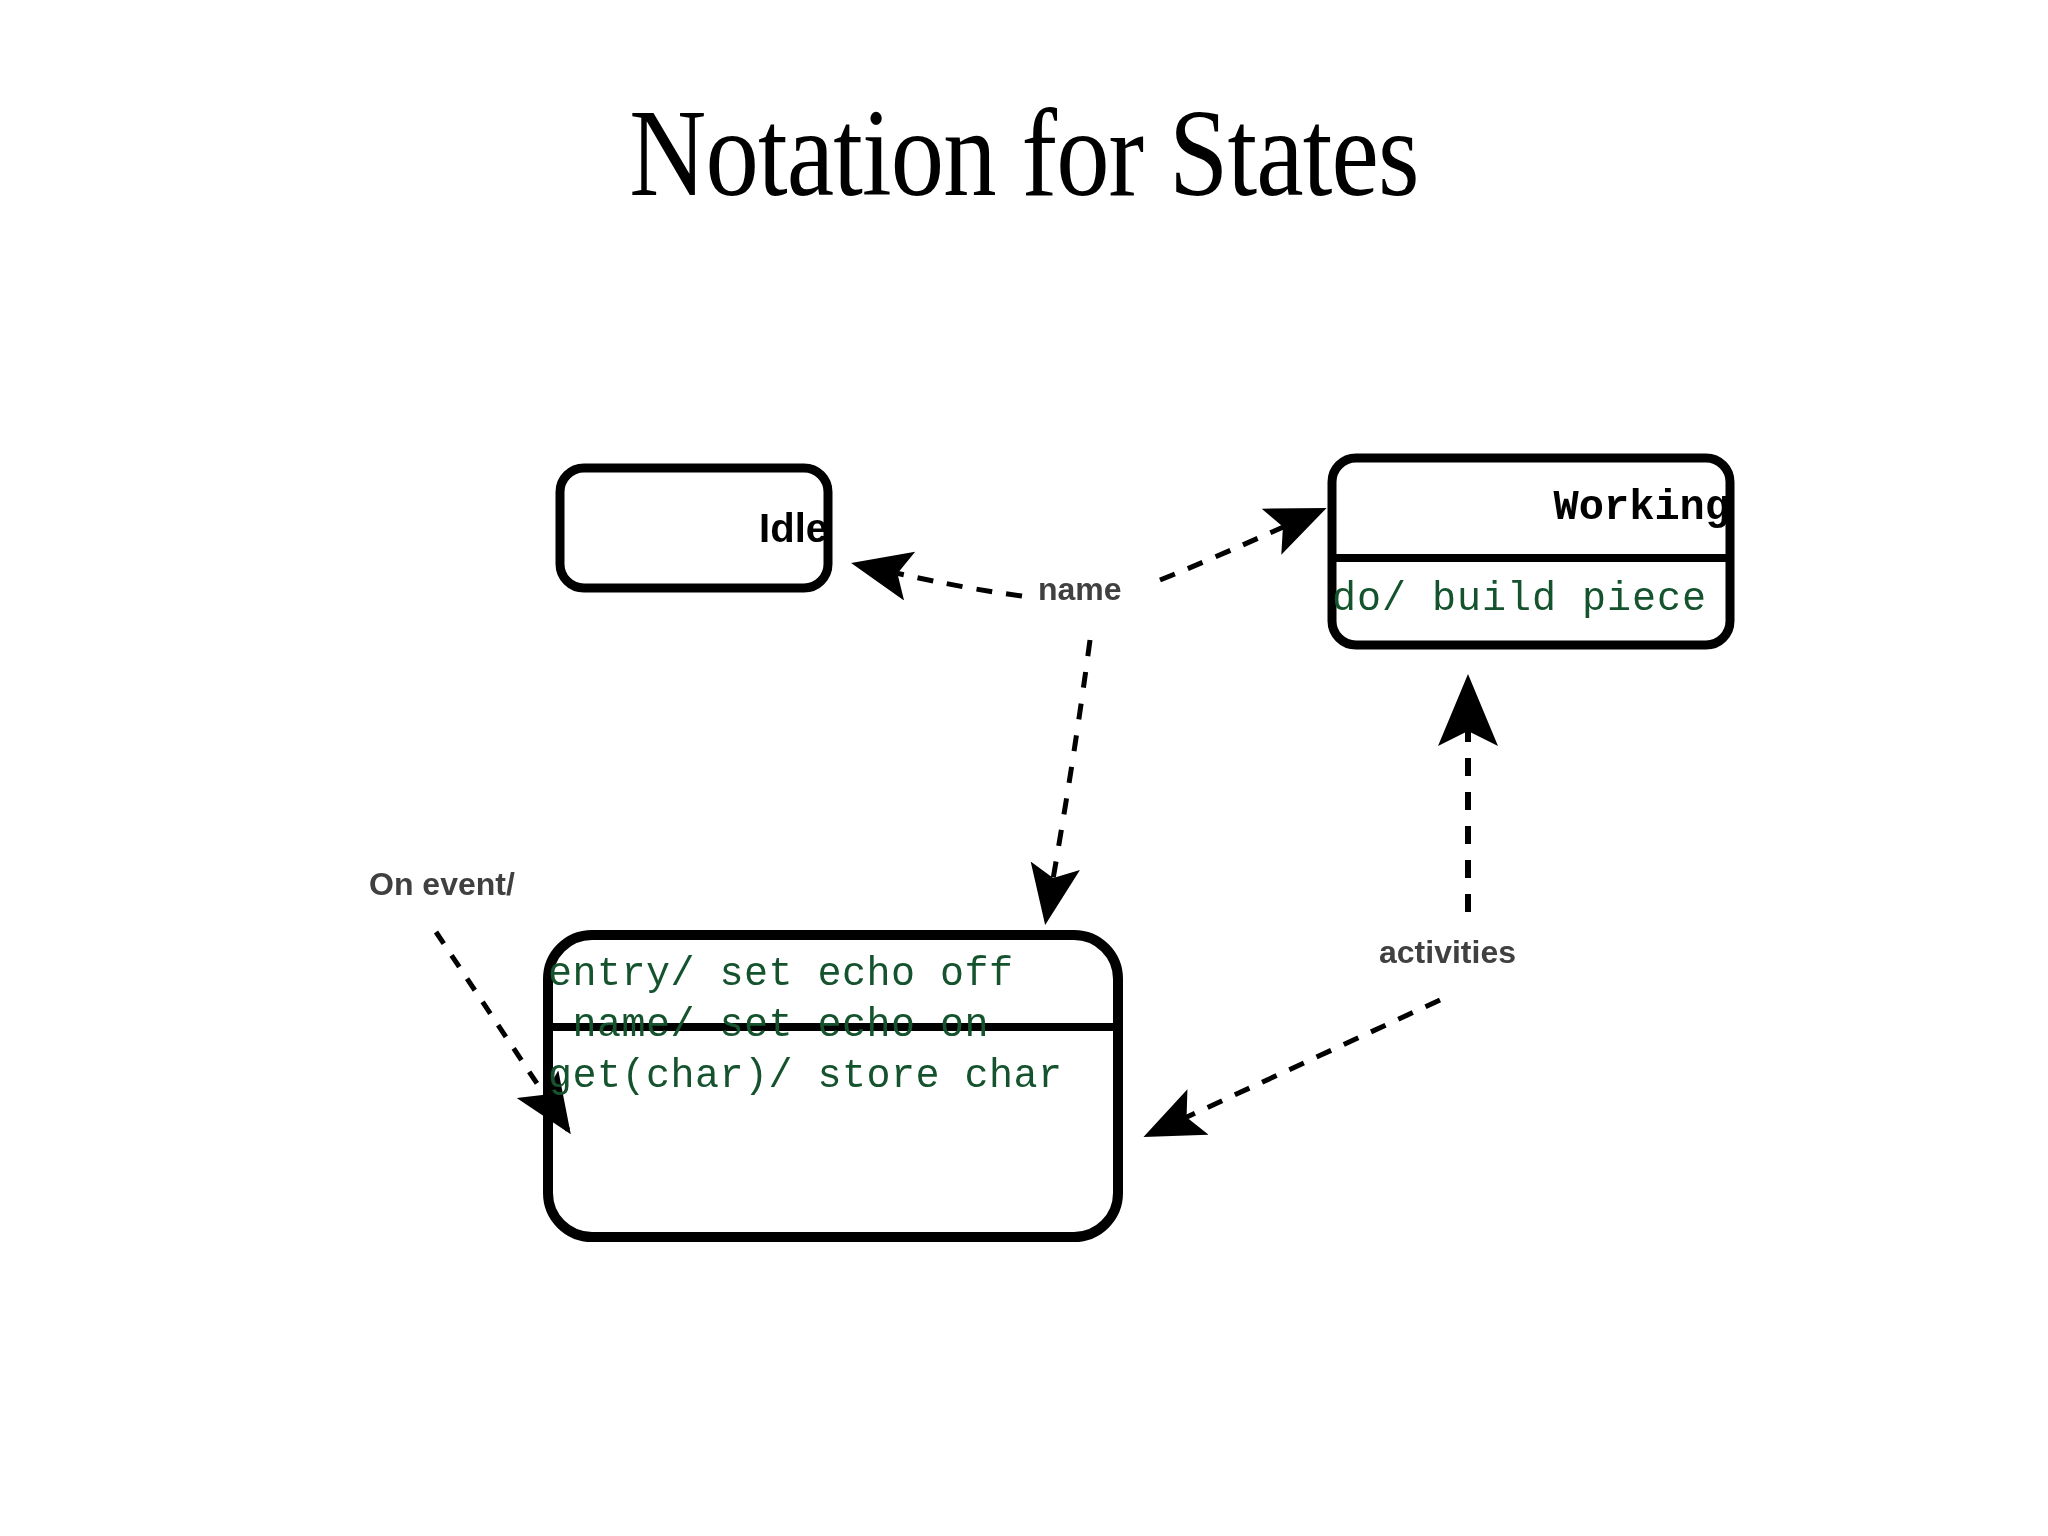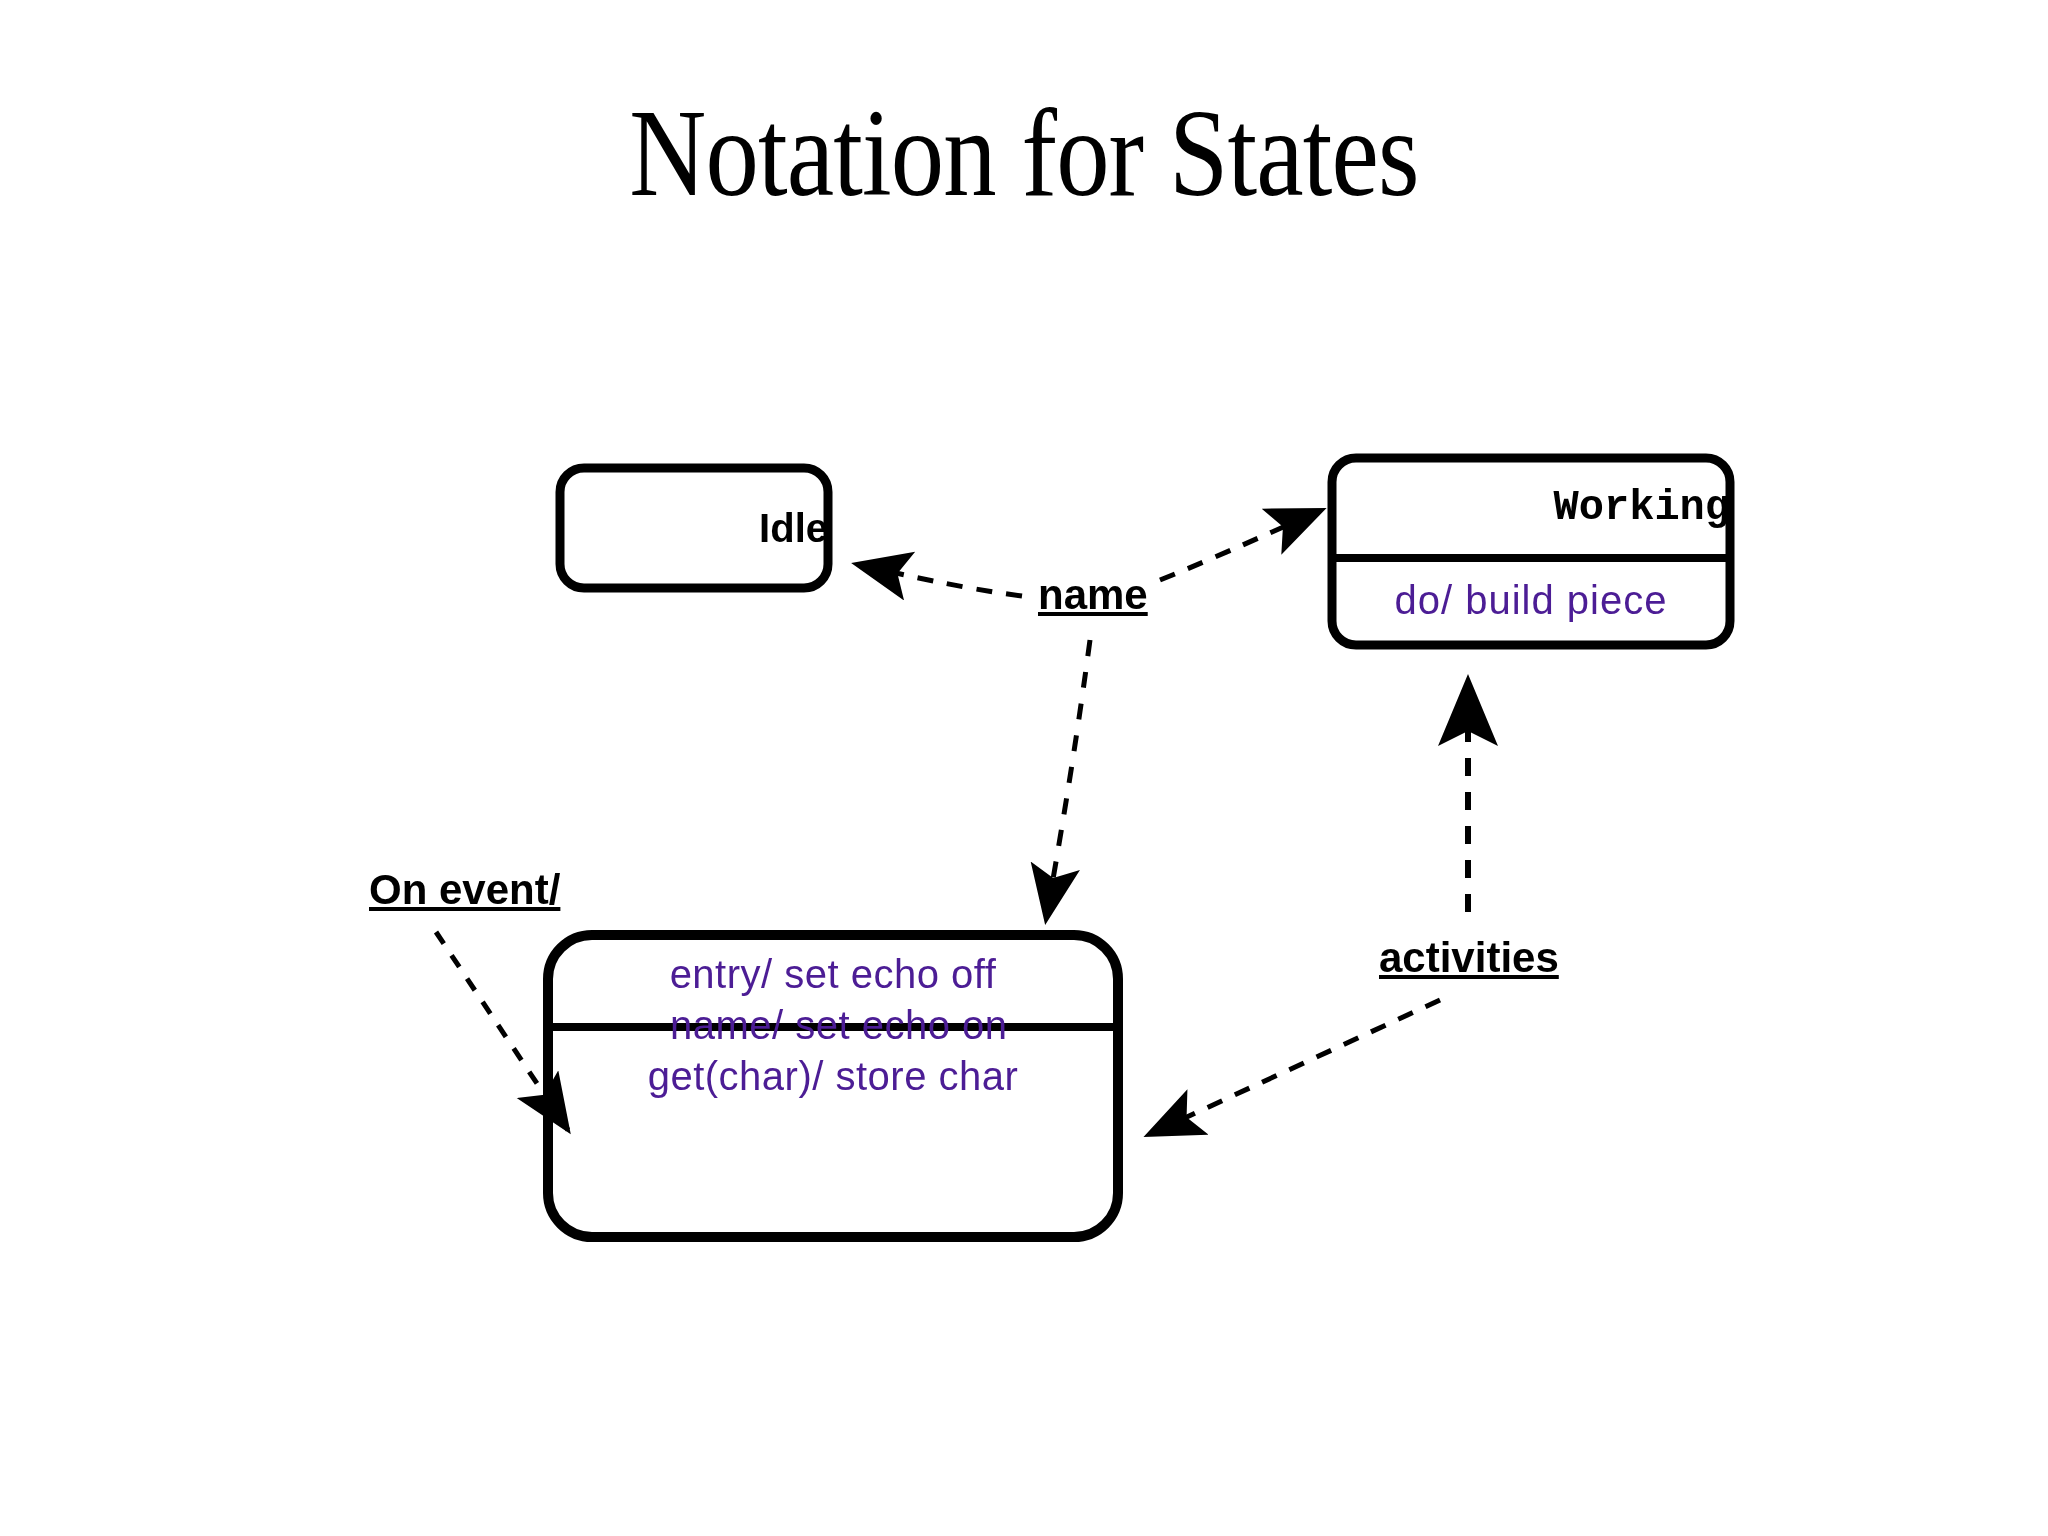--- a/index.html
+++ b/index.html
@@ -117,10 +117,9 @@
     position: absolute;
     font-family: "Liberation Sans", sans-serif;
     font-weight: bold;
-    font-size: 42px;
-    color: #000000;
+    font-size: 32px;
+    color: #404040;
     white-space: nowrap;
-    text-decoration: underline;
   }
   #label-name      { left: 1038px; top: 571px; }
   #label-activities{ left: 1379px; top: 934px; }

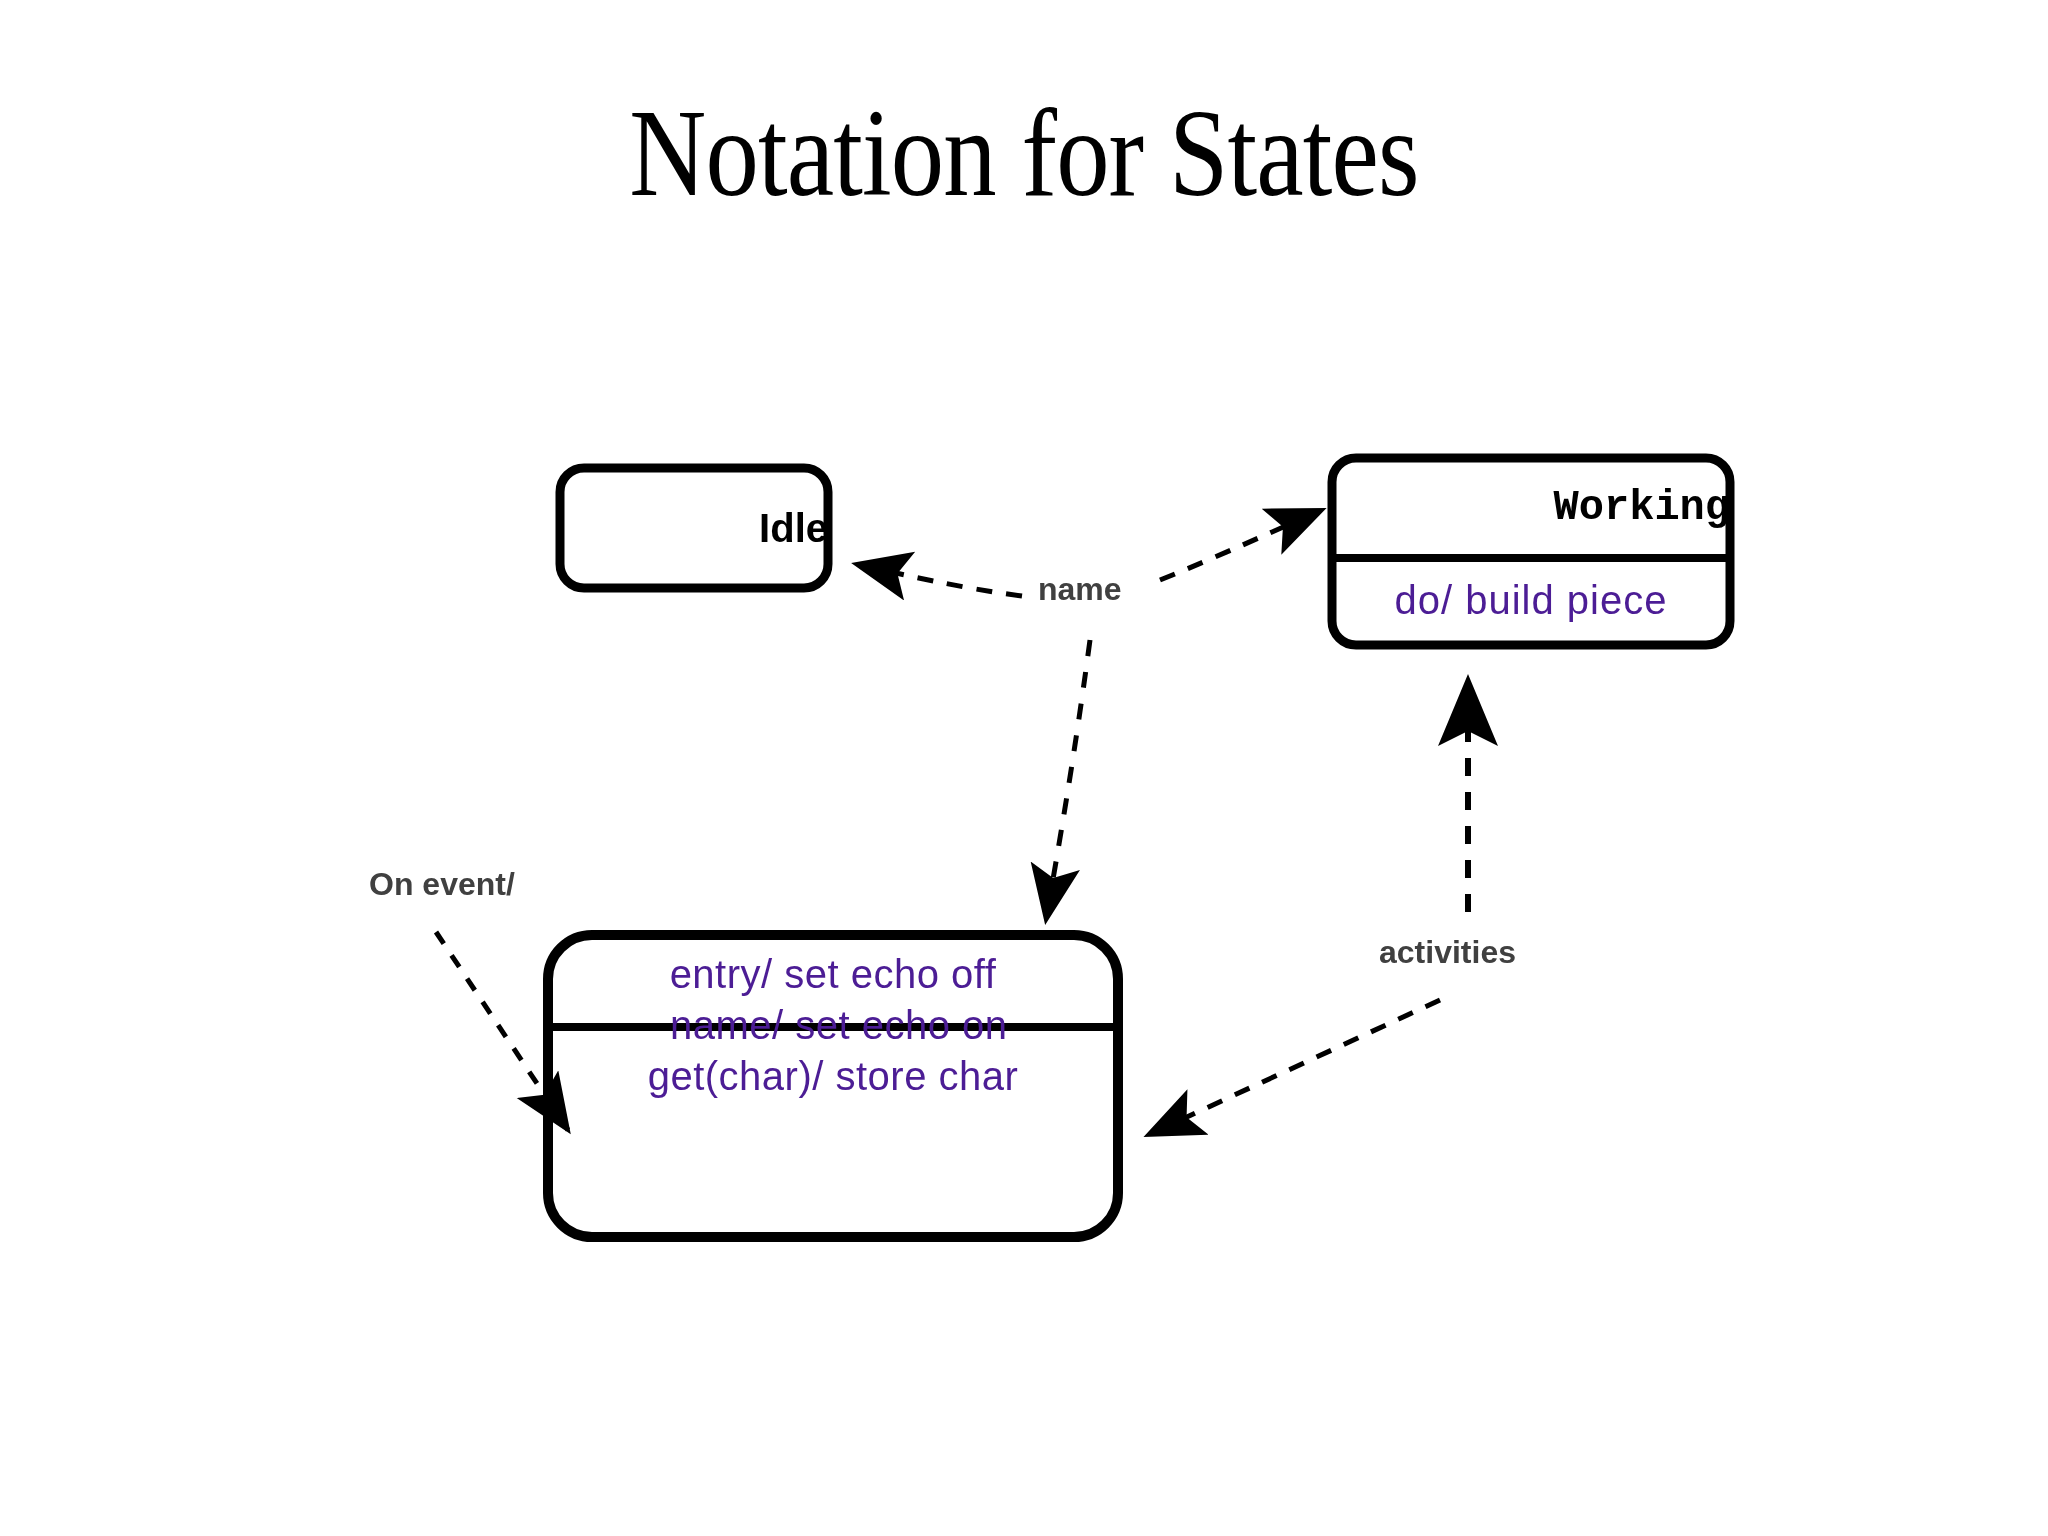--- a/index.html
+++ b/index.html
@@ -61,9 +61,9 @@
     white-space: nowrap;
   }
   .state-compartment {
-    font-family: Liberation Sans, sans-serif;
-    color: #4c1d95;
-    text-align: center;
+    font-family: Liberation Mono, monospace;
+    color: #14532d;
+    text-align: left;
     white-space: pre;
   }
 

